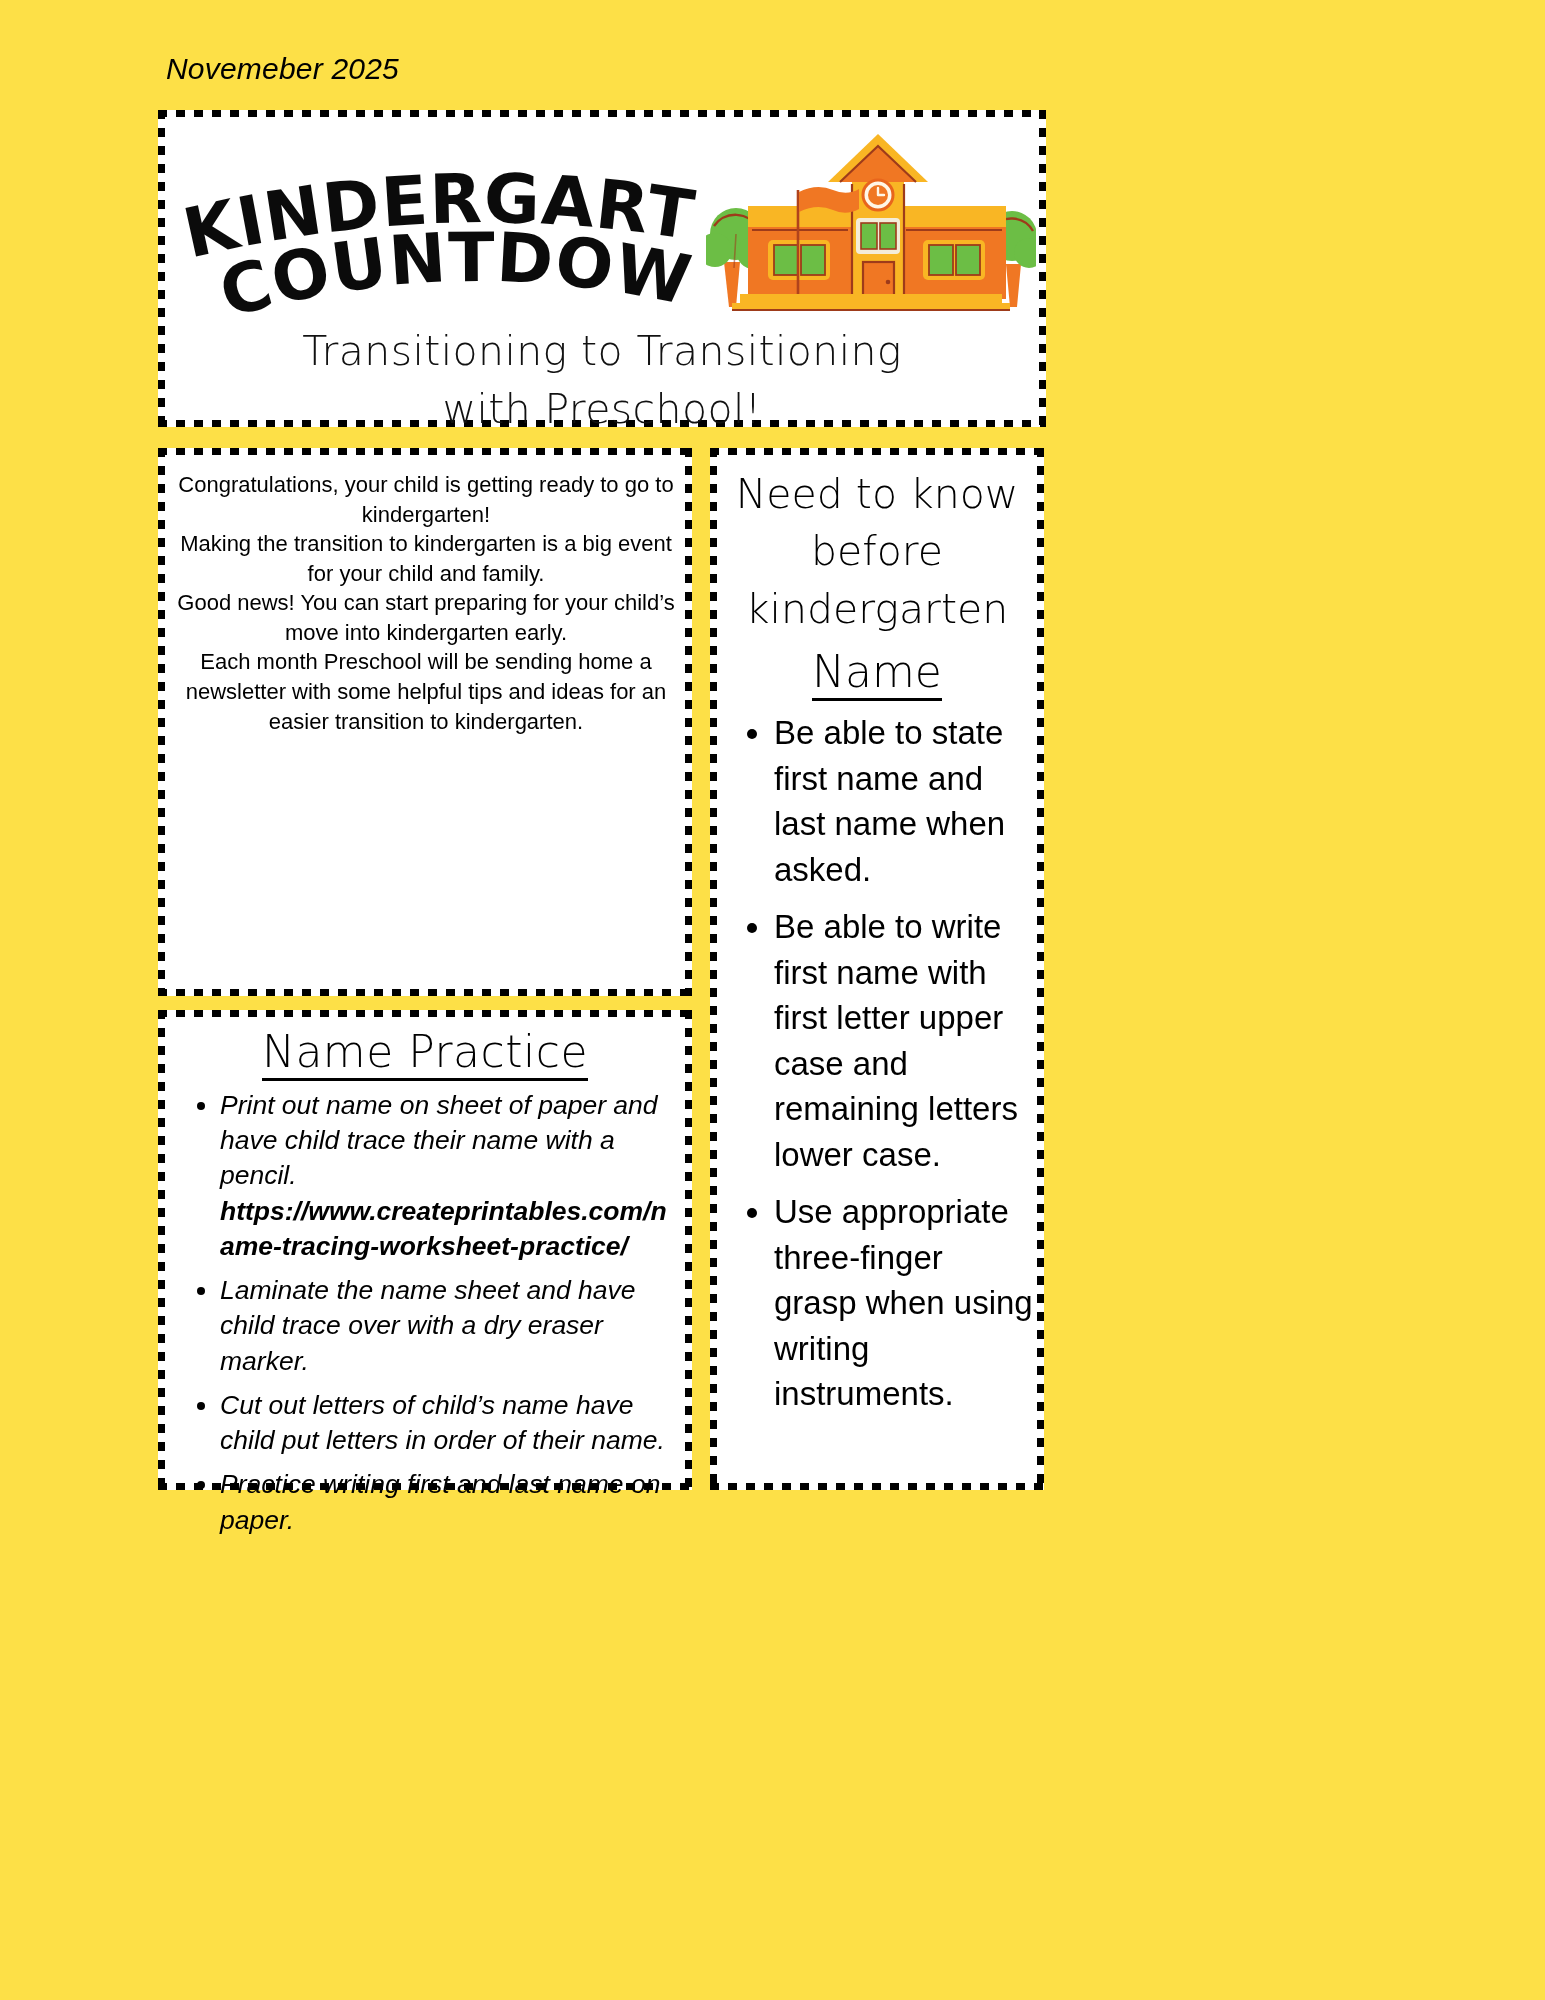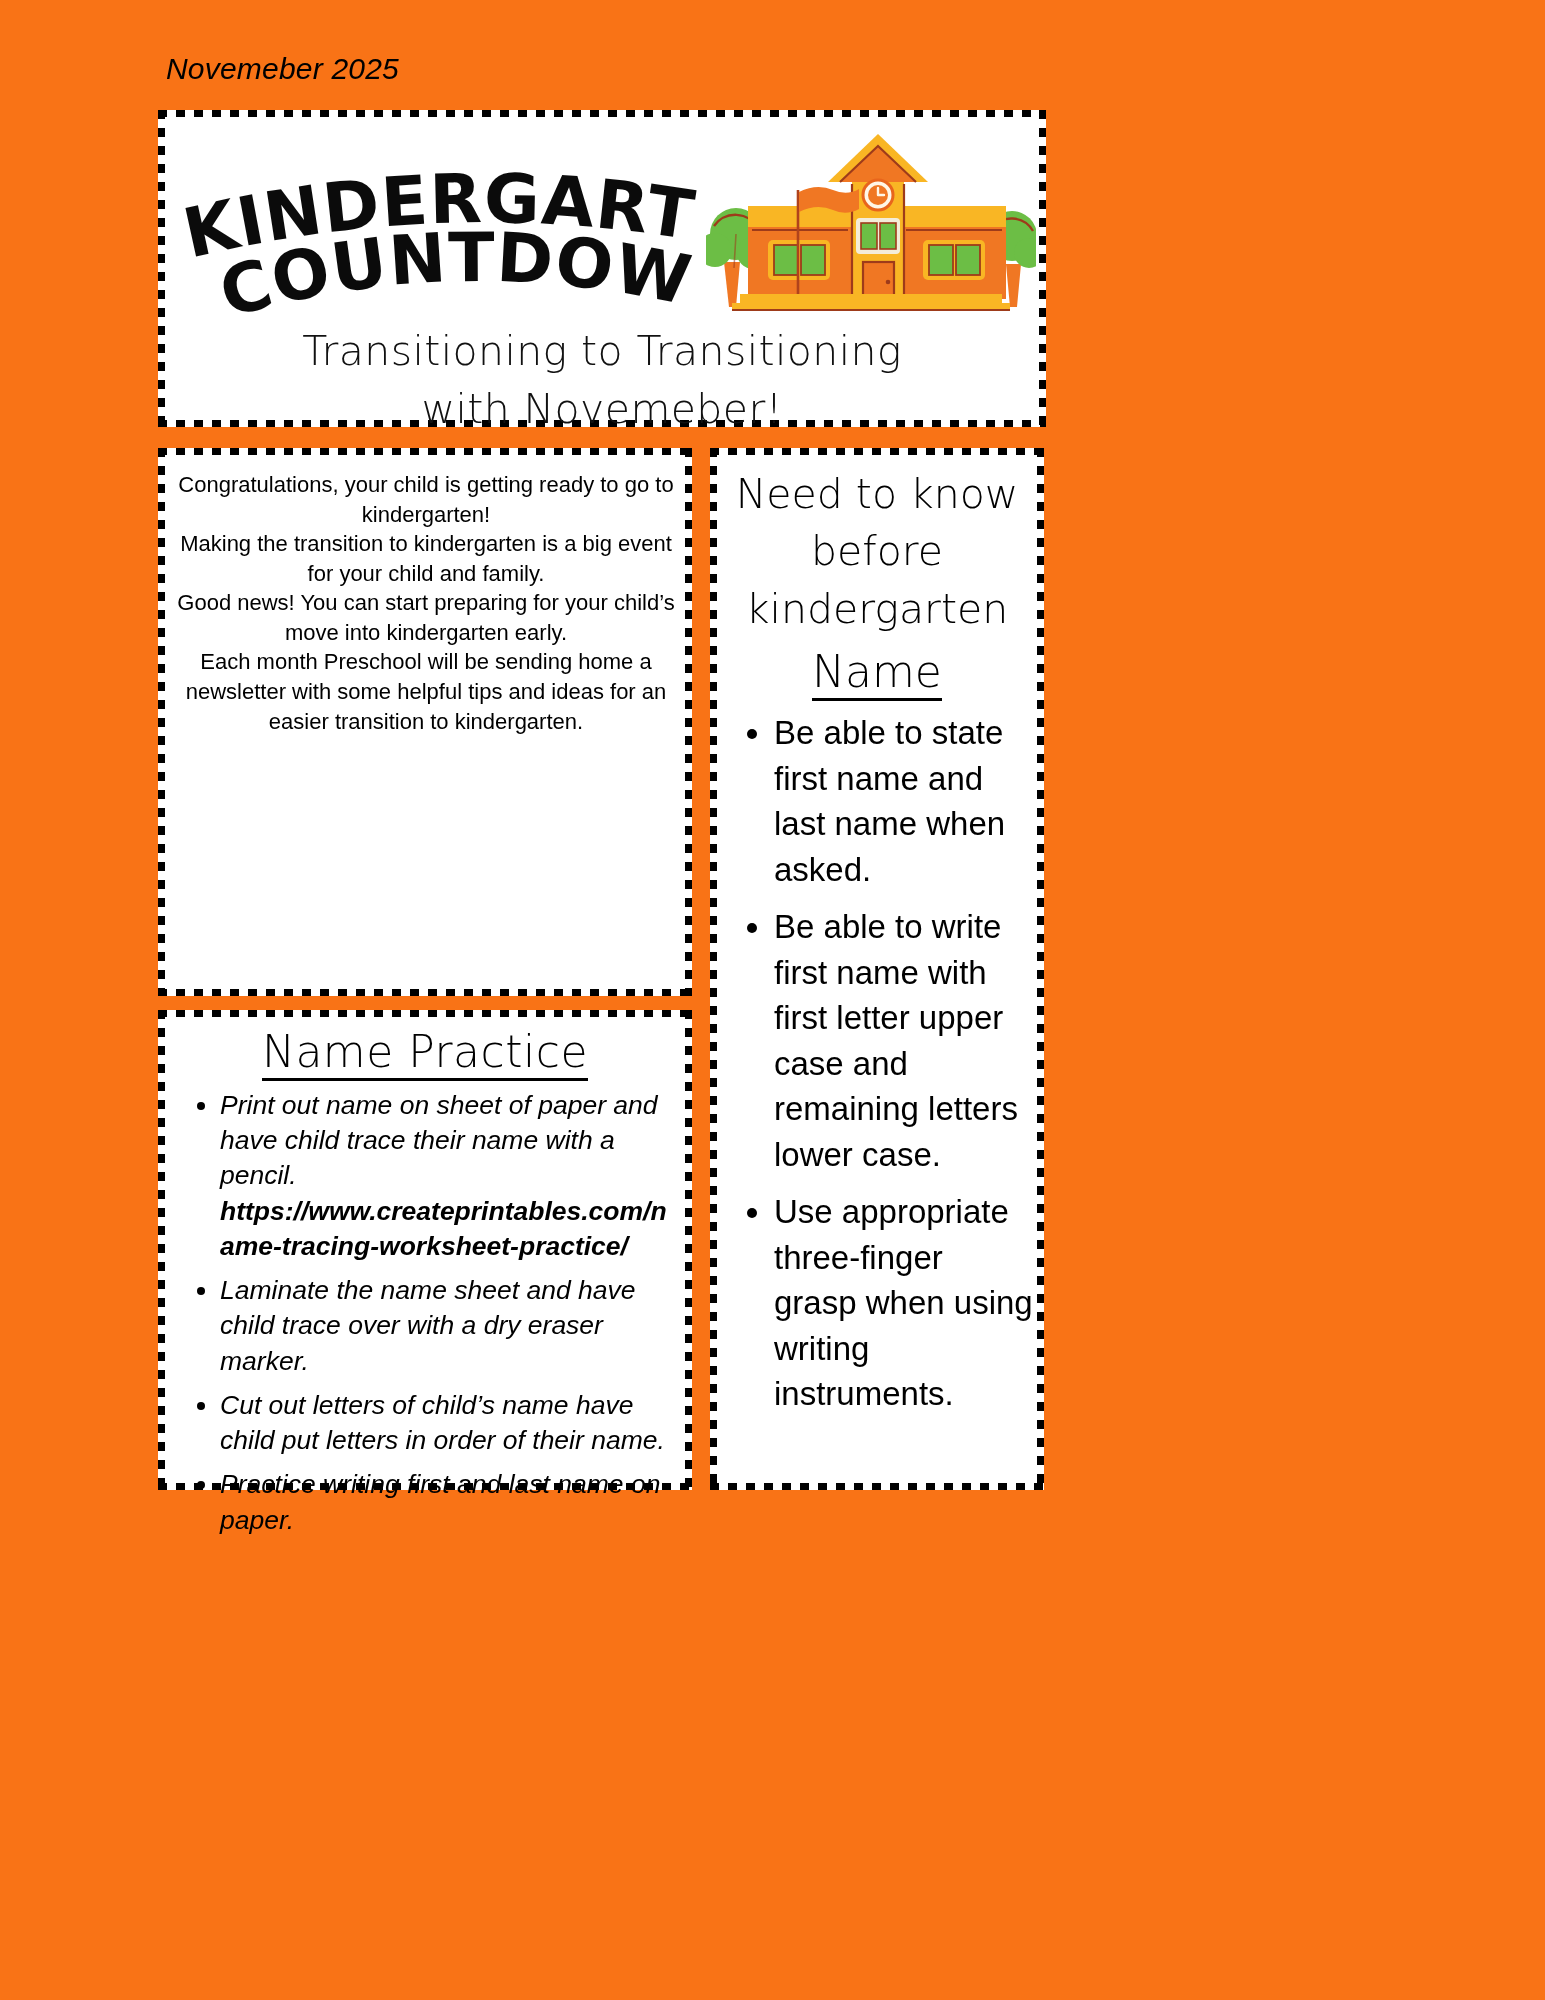--- a/index.html
+++ b/index.html
@@ -20,7 +20,7 @@
   .page {
     position: absolute;
     inset: 0;
-    background: #f97316;
+    background: #fde047;
   }
 
   

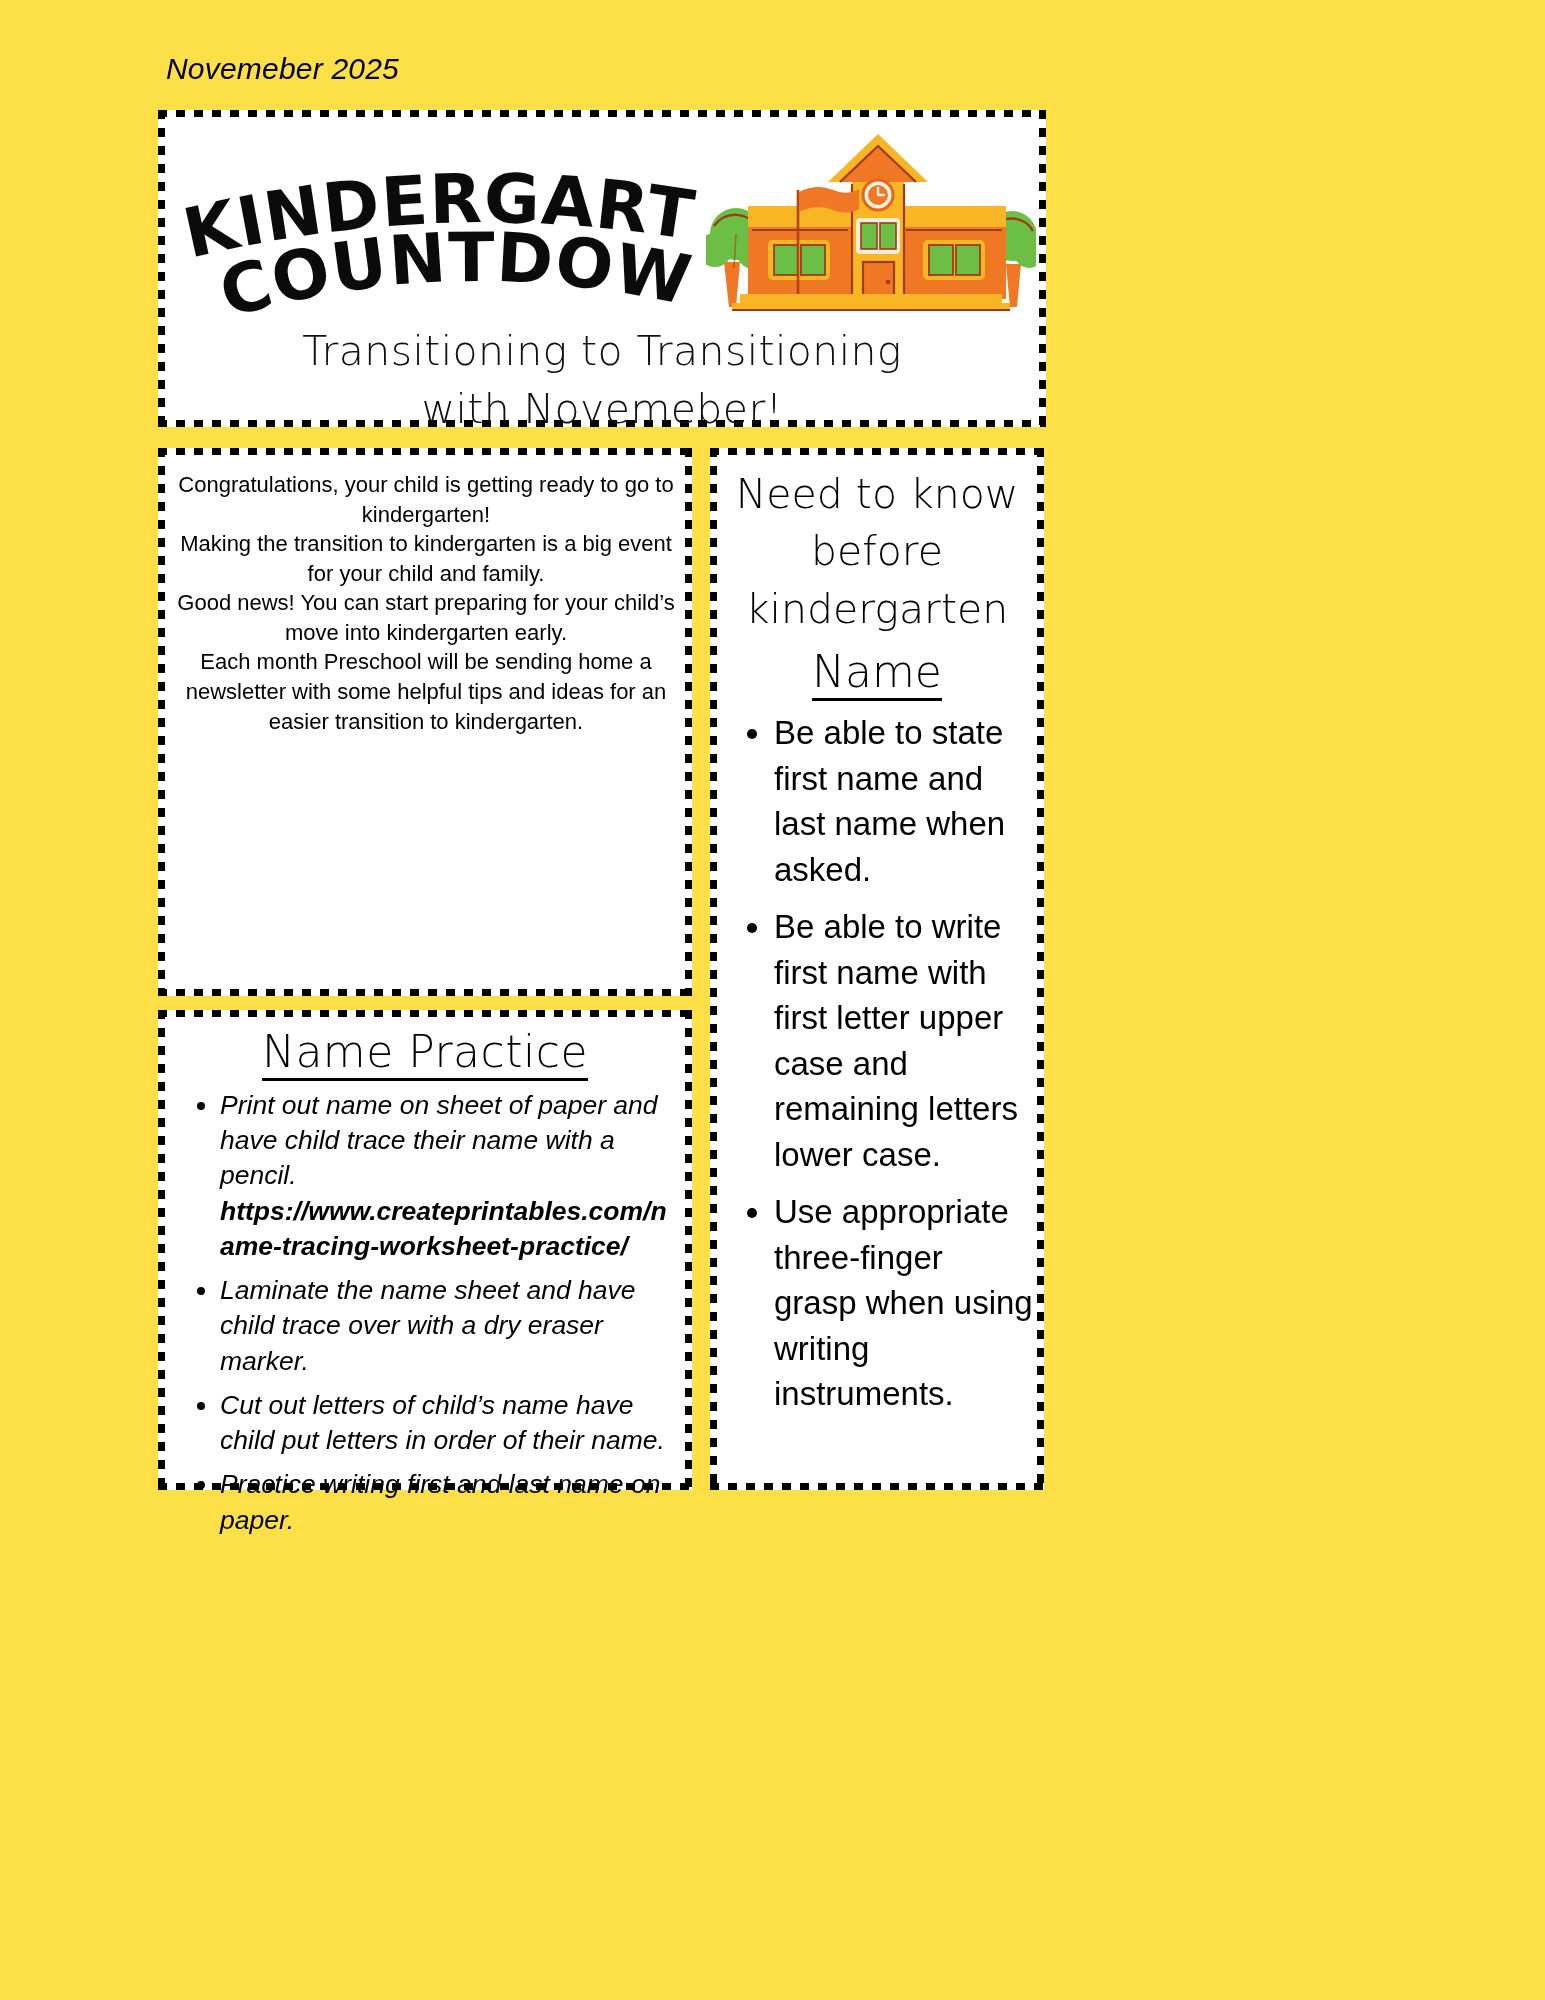--- a/index.html
+++ b/index.html
@@ -314,7 +314,7 @@
 
     <div class="subtitle">
       <span>Transitioning to Transitioning</span>
-      <span>with Novemeber!</span>
+      <span>with Preschool!</span>
     </div>
   </div>
 

